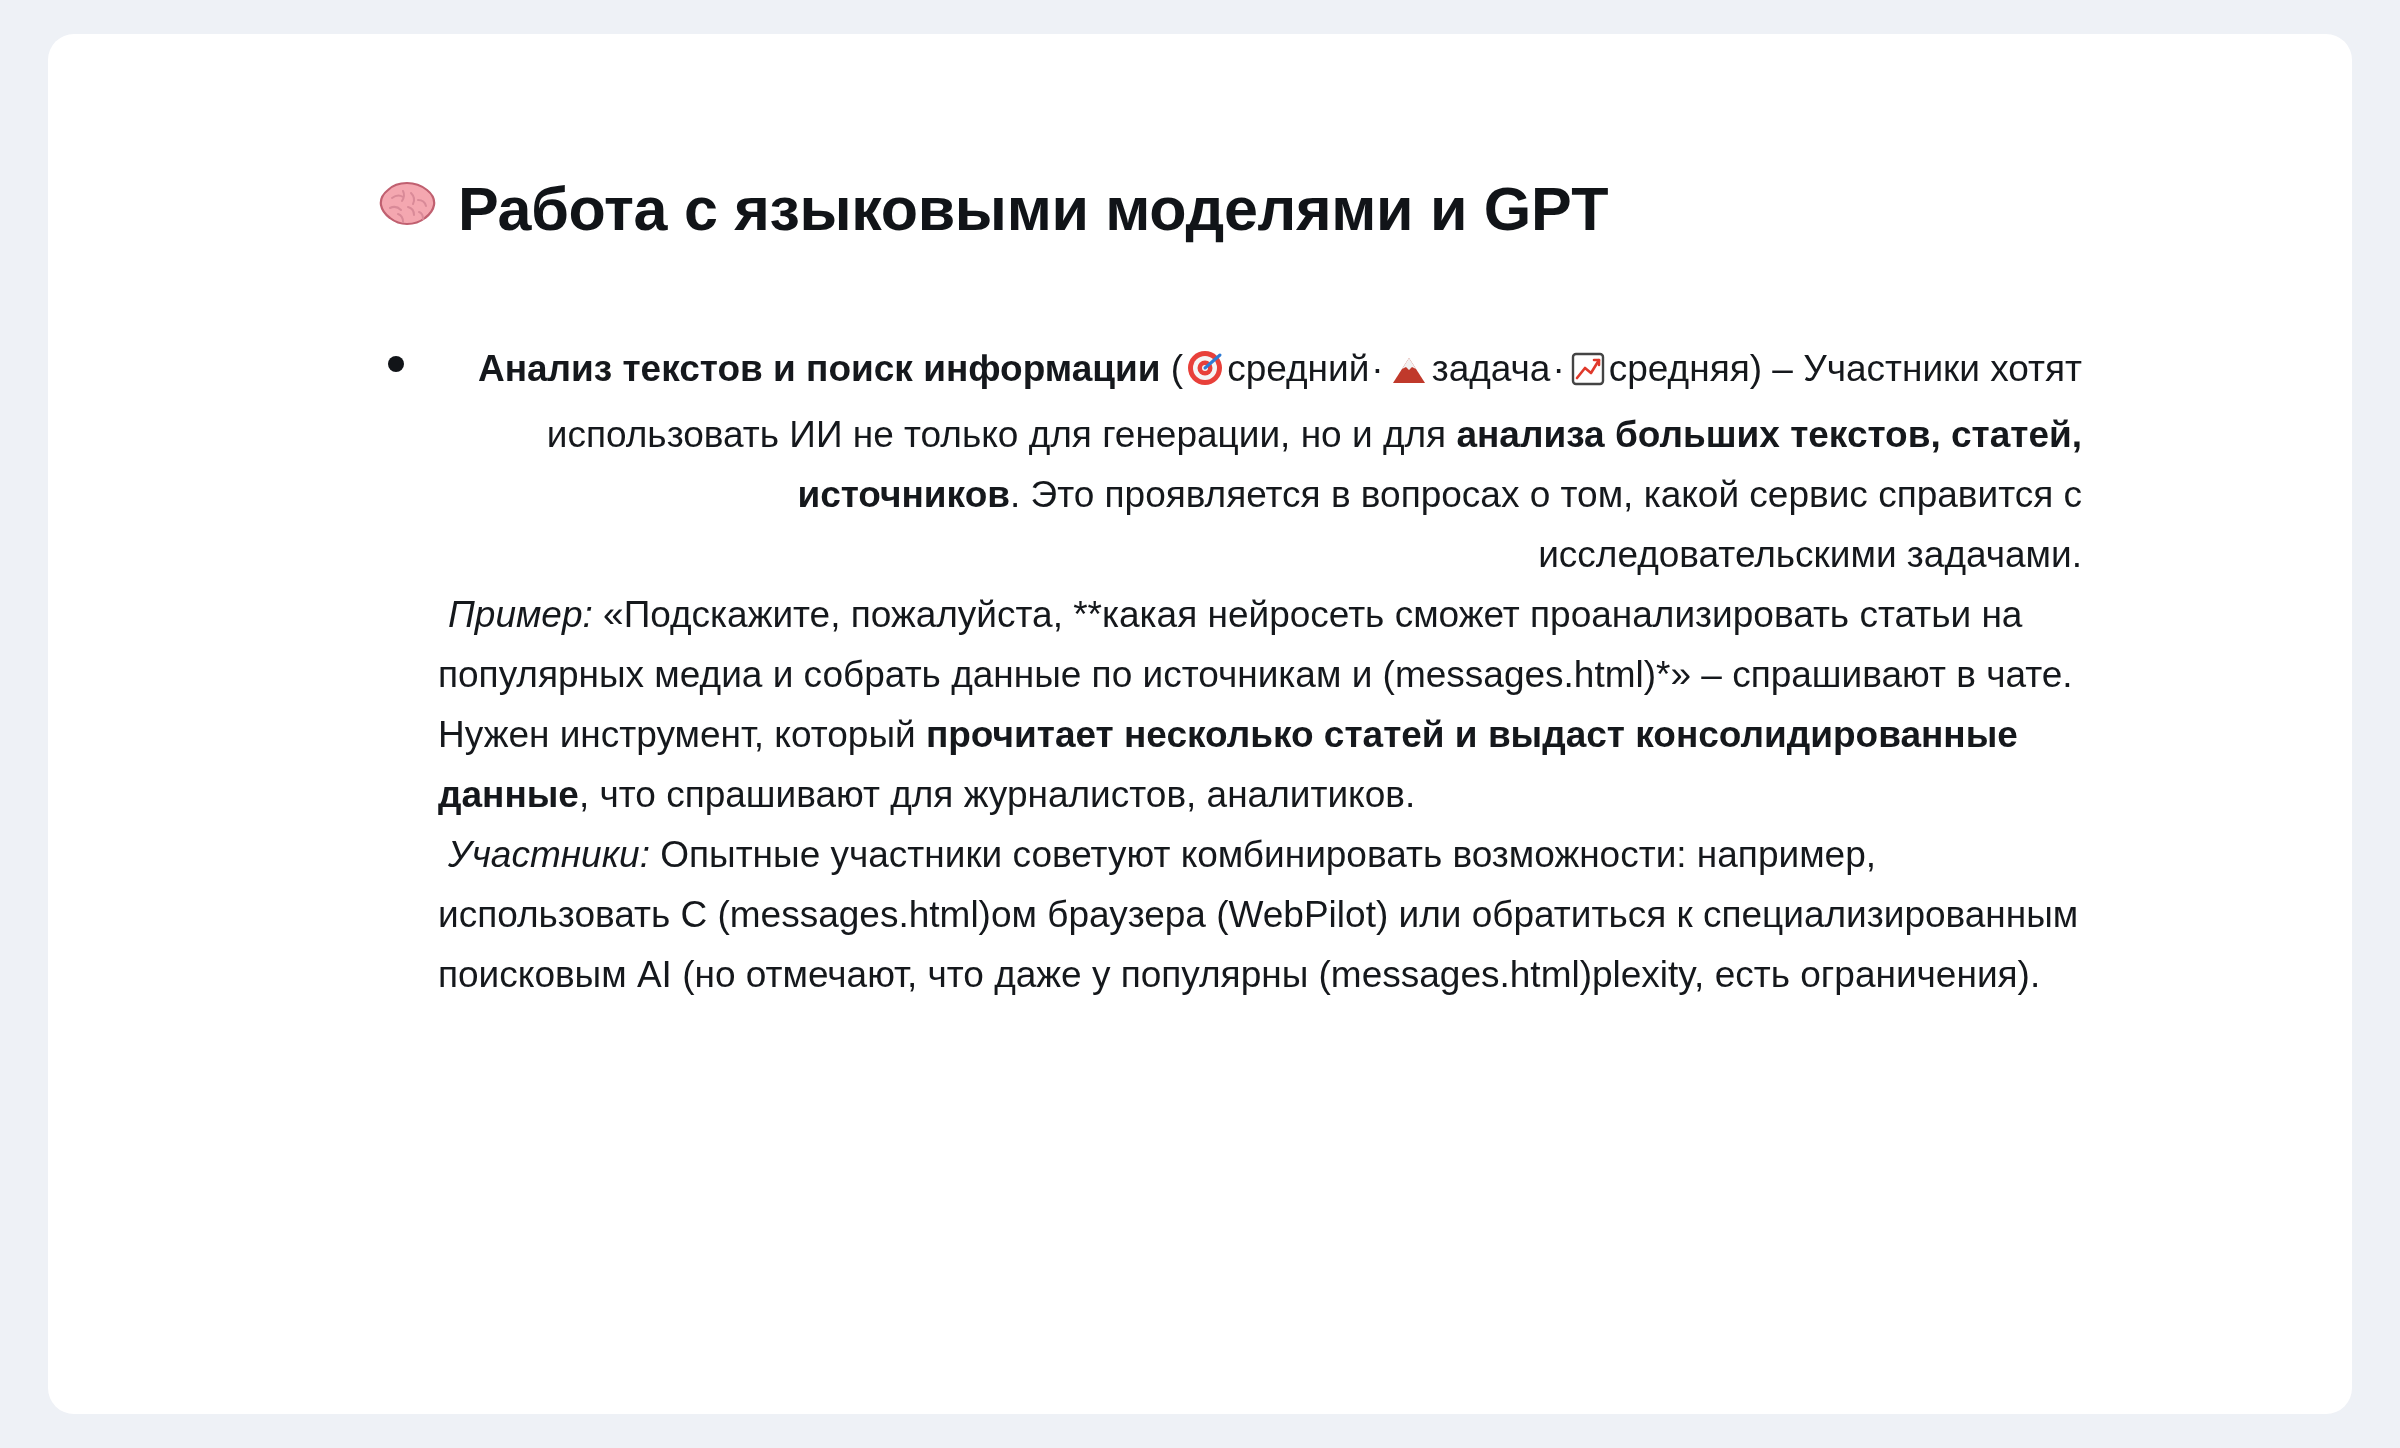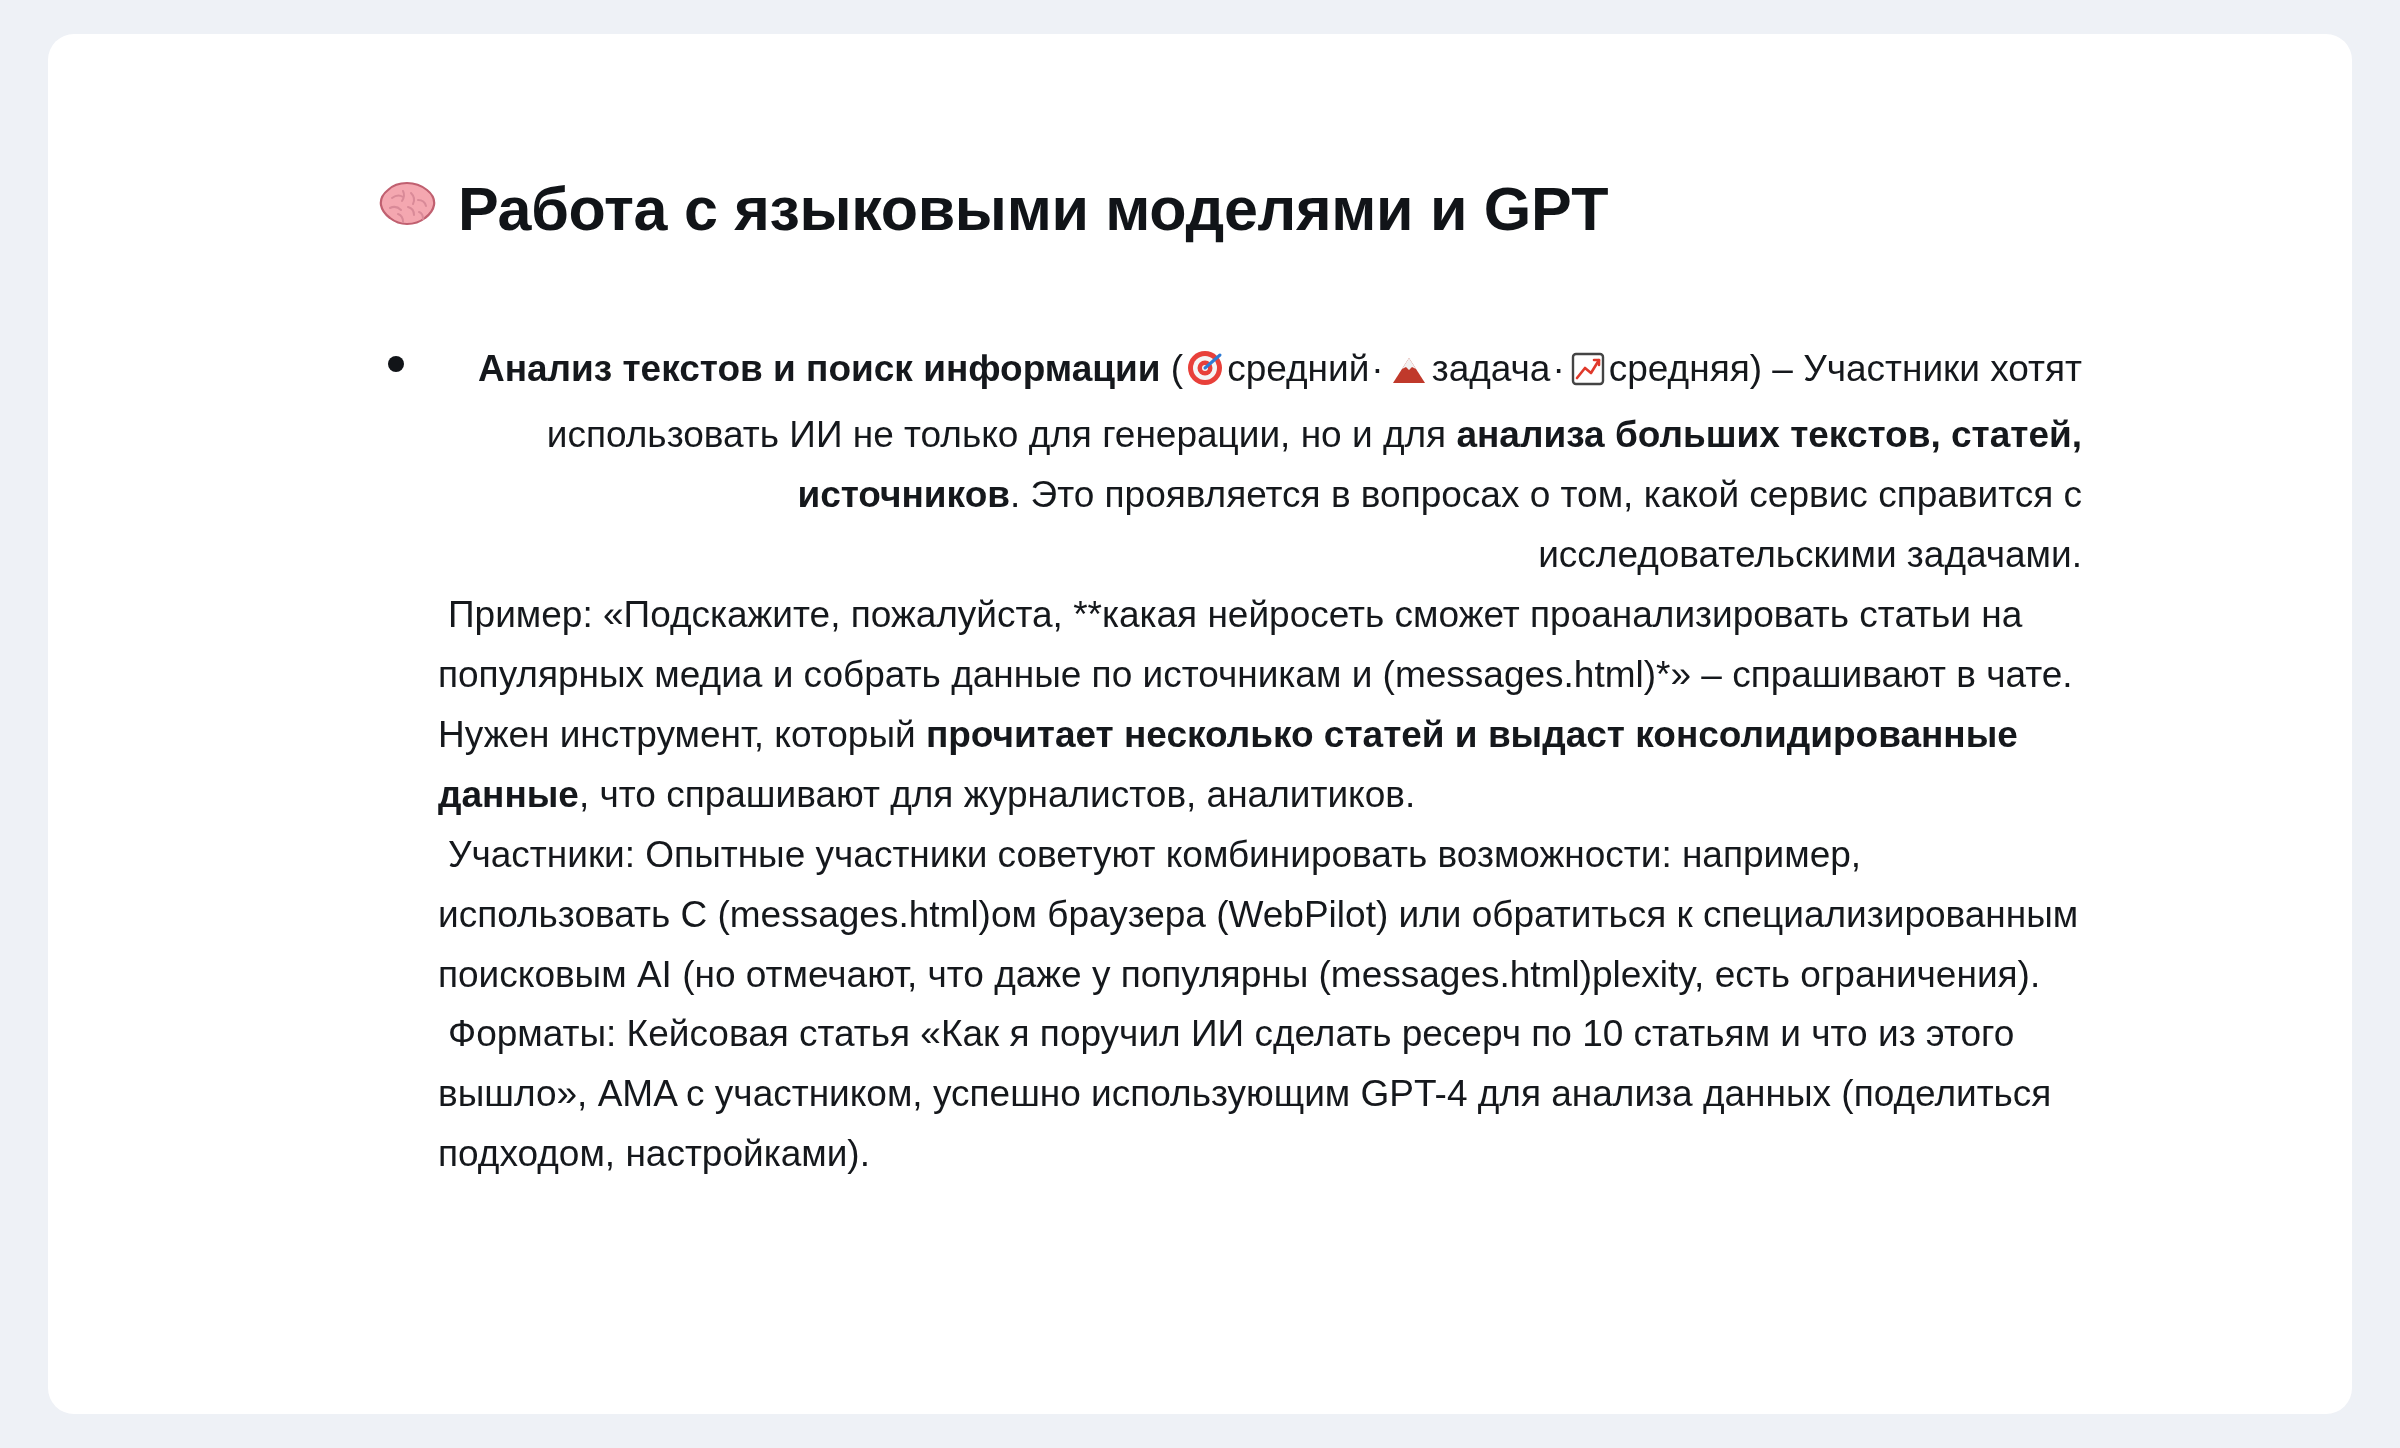--- a/index.html
+++ b/index.html
@@ -75,6 +75,7 @@
     font-weight: bold;
   }
   .it {
+    font-style: italic;
     margin-top: 36px;
   }
   .inline-emoji {

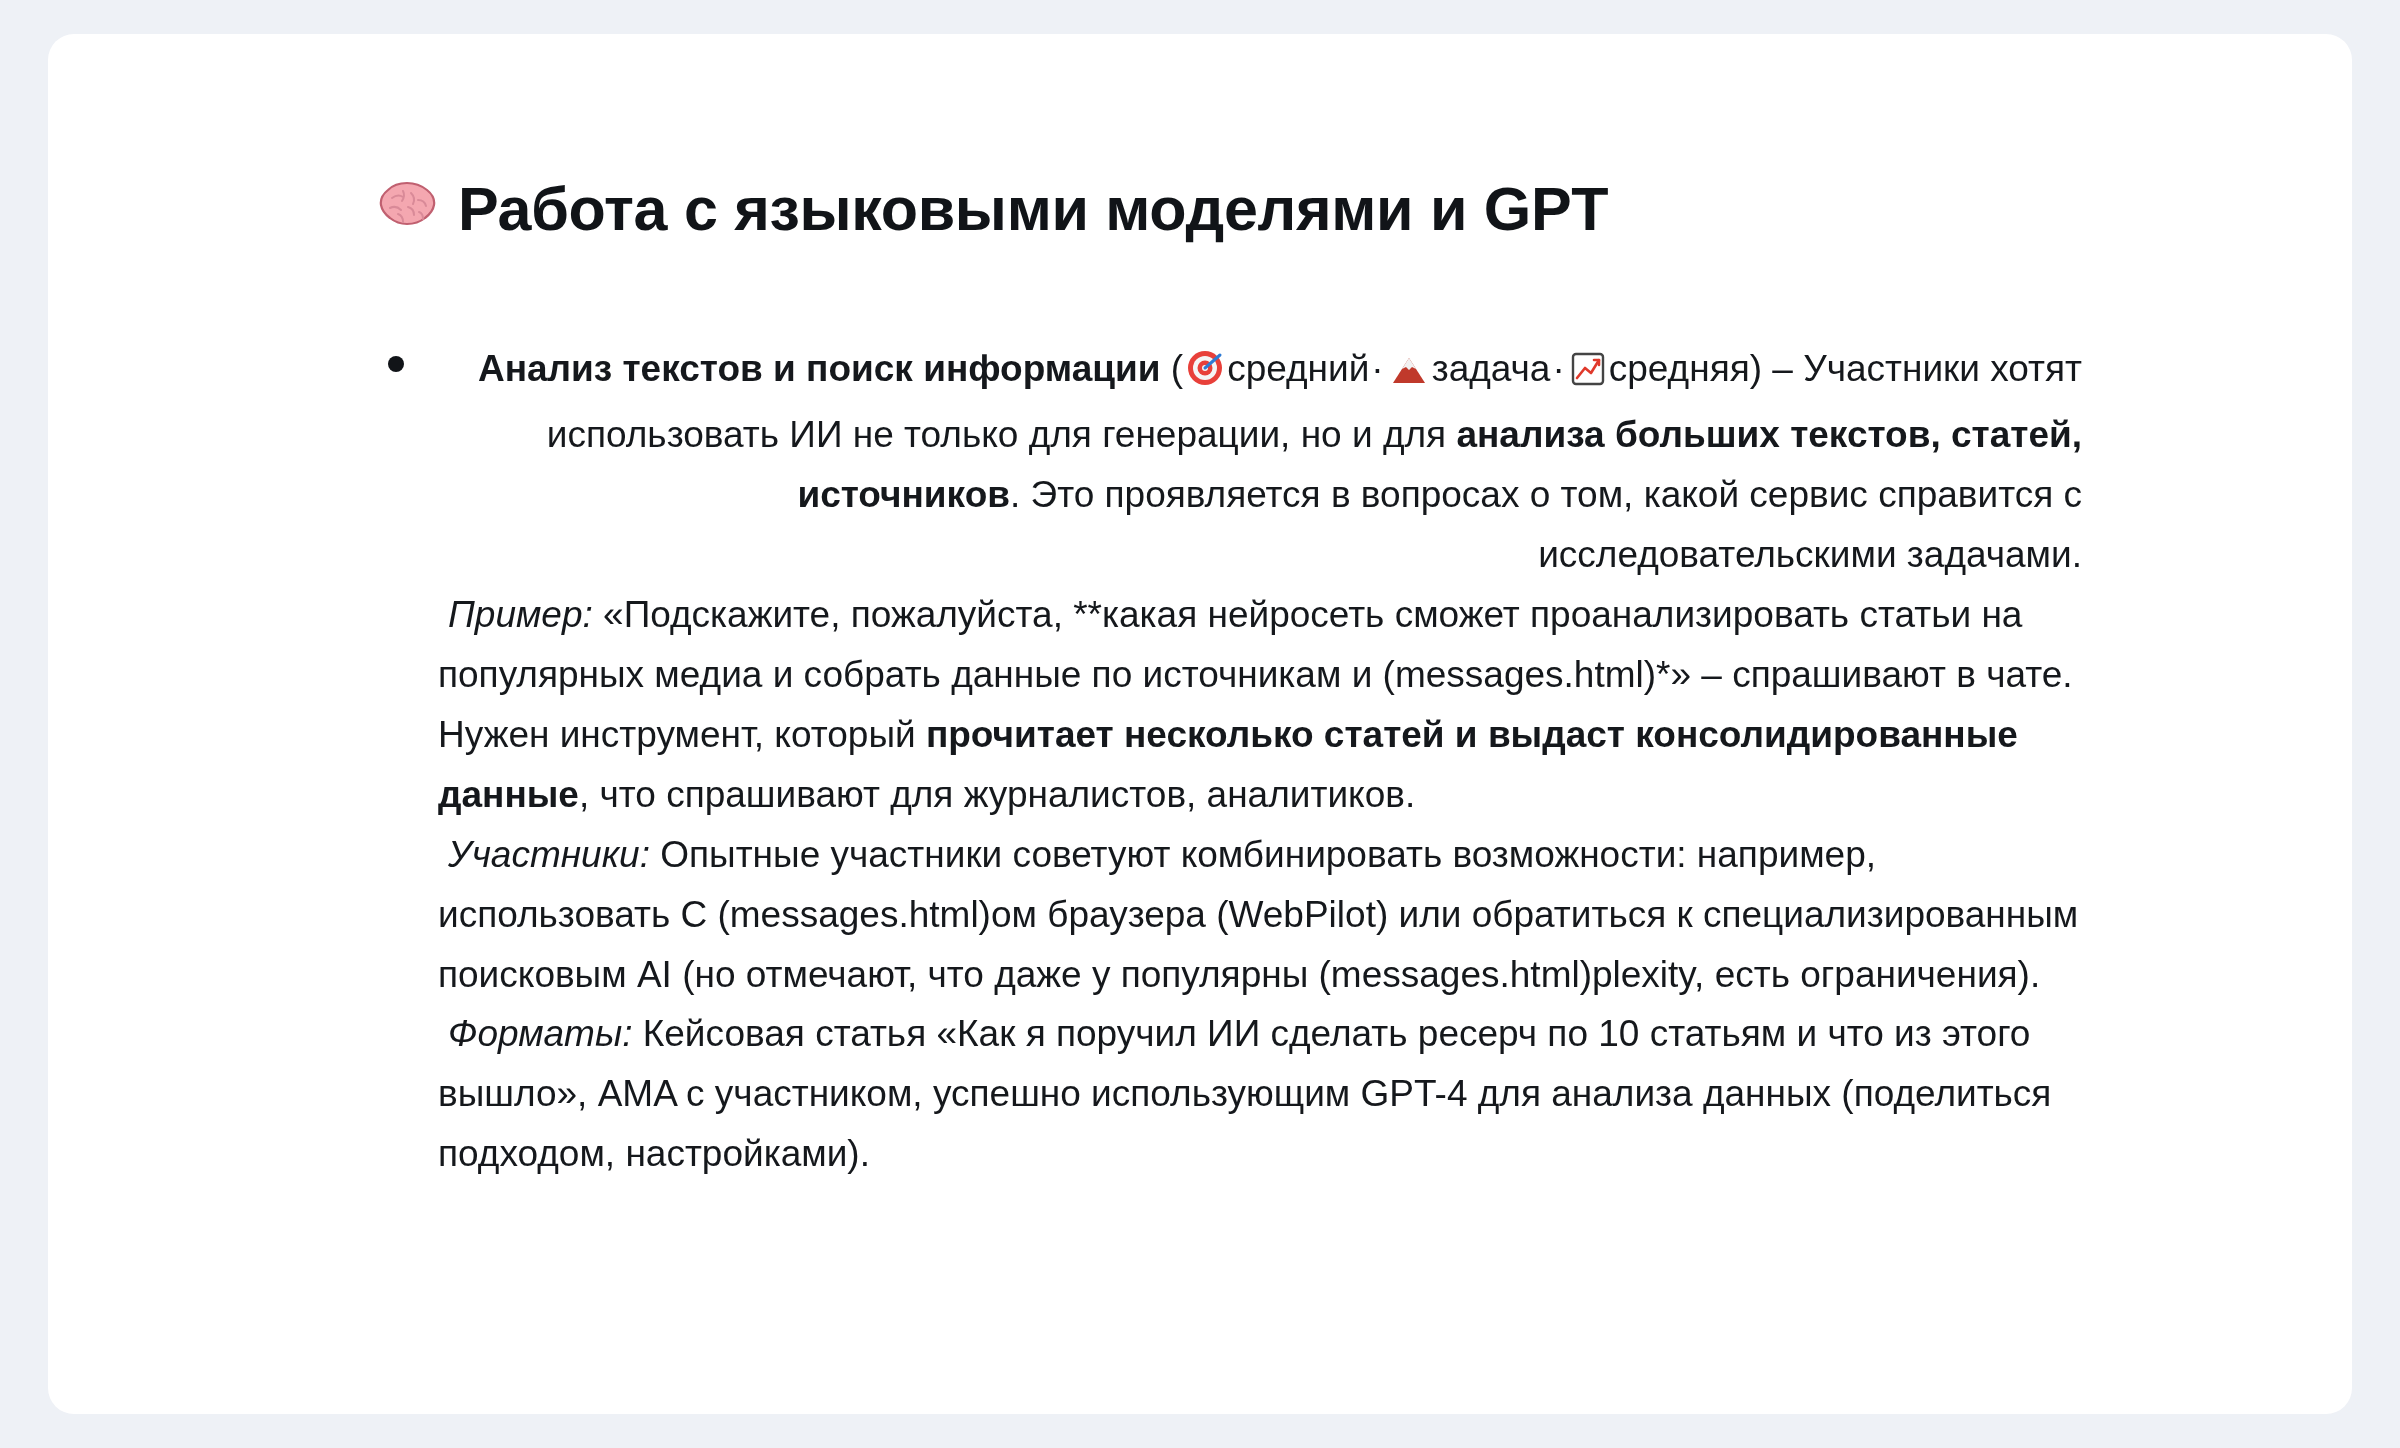--- a/index.html
+++ b/index.html
@@ -144,9 +144,6 @@
           <span class="it">Участники:</span><span> Опытные участники советуют комбинировать возможности: например, использовать C (messages.html)ом браузера (WebPilot) или обратиться к специализированным поисковым AI (но отмечают, что даже у популярны (messages.html)plexity, есть ограничения).</span>
         </span>
 
-        <span class="para-indent">
-          <span class="it">Форматы:</span><span> Кейсовая статья «Как я поручил ИИ сделать ресерч по 10 статьям и что из этого вышло», AMA с участником, успешно использующим GPT-4 для анализа данных (поделиться подходом, настройками).</span>
-        </span>
       </li>
     </ul>
 

